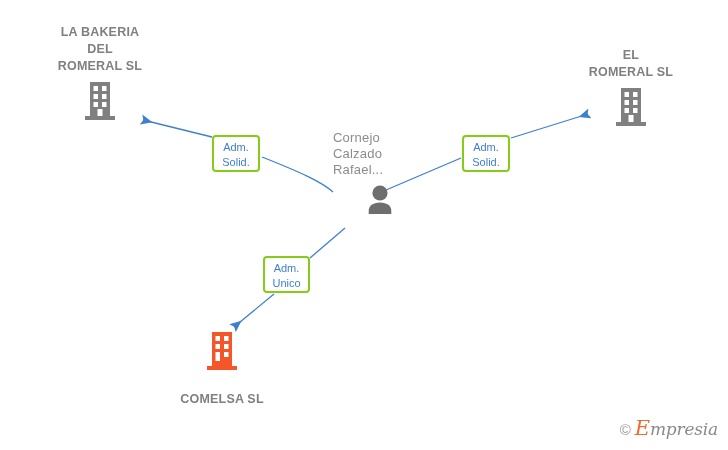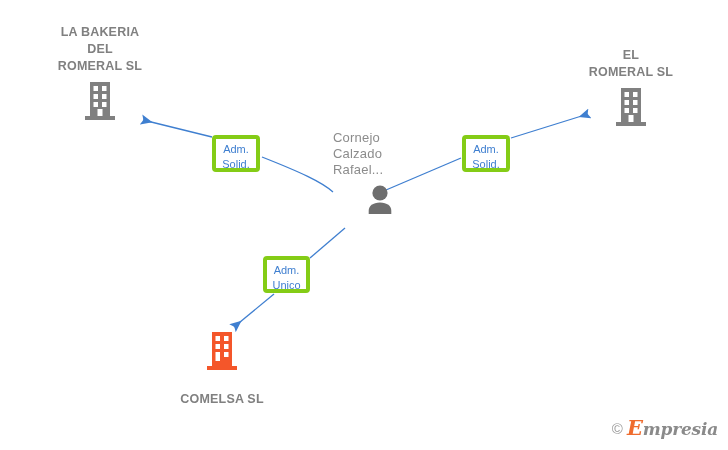--- a/index.html
+++ b/index.html
@@ -71,7 +71,7 @@
   .edge-label {
     position: absolute;
     box-sizing: border-box;
-    border: 4px solid #84cc16;
+    border: 2px solid #84cc16;
     border-radius: 4px;
     background: #ffffff;
     color: #3f7fd0;

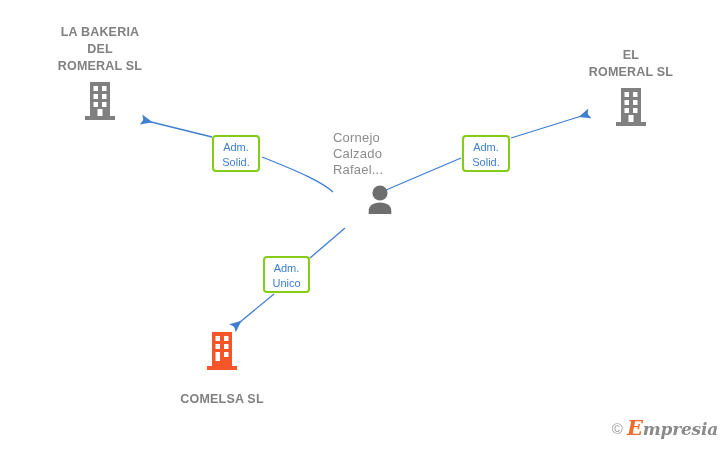--- a/index.html
+++ b/index.html
@@ -106,7 +106,6 @@
     line-height: 17px;
     color: #8a8a8a;
     letter-spacing: -.2px;
-    font-weight: bold;
   }
   .wm-text .wm-first {
     color: #ef6c2e;

